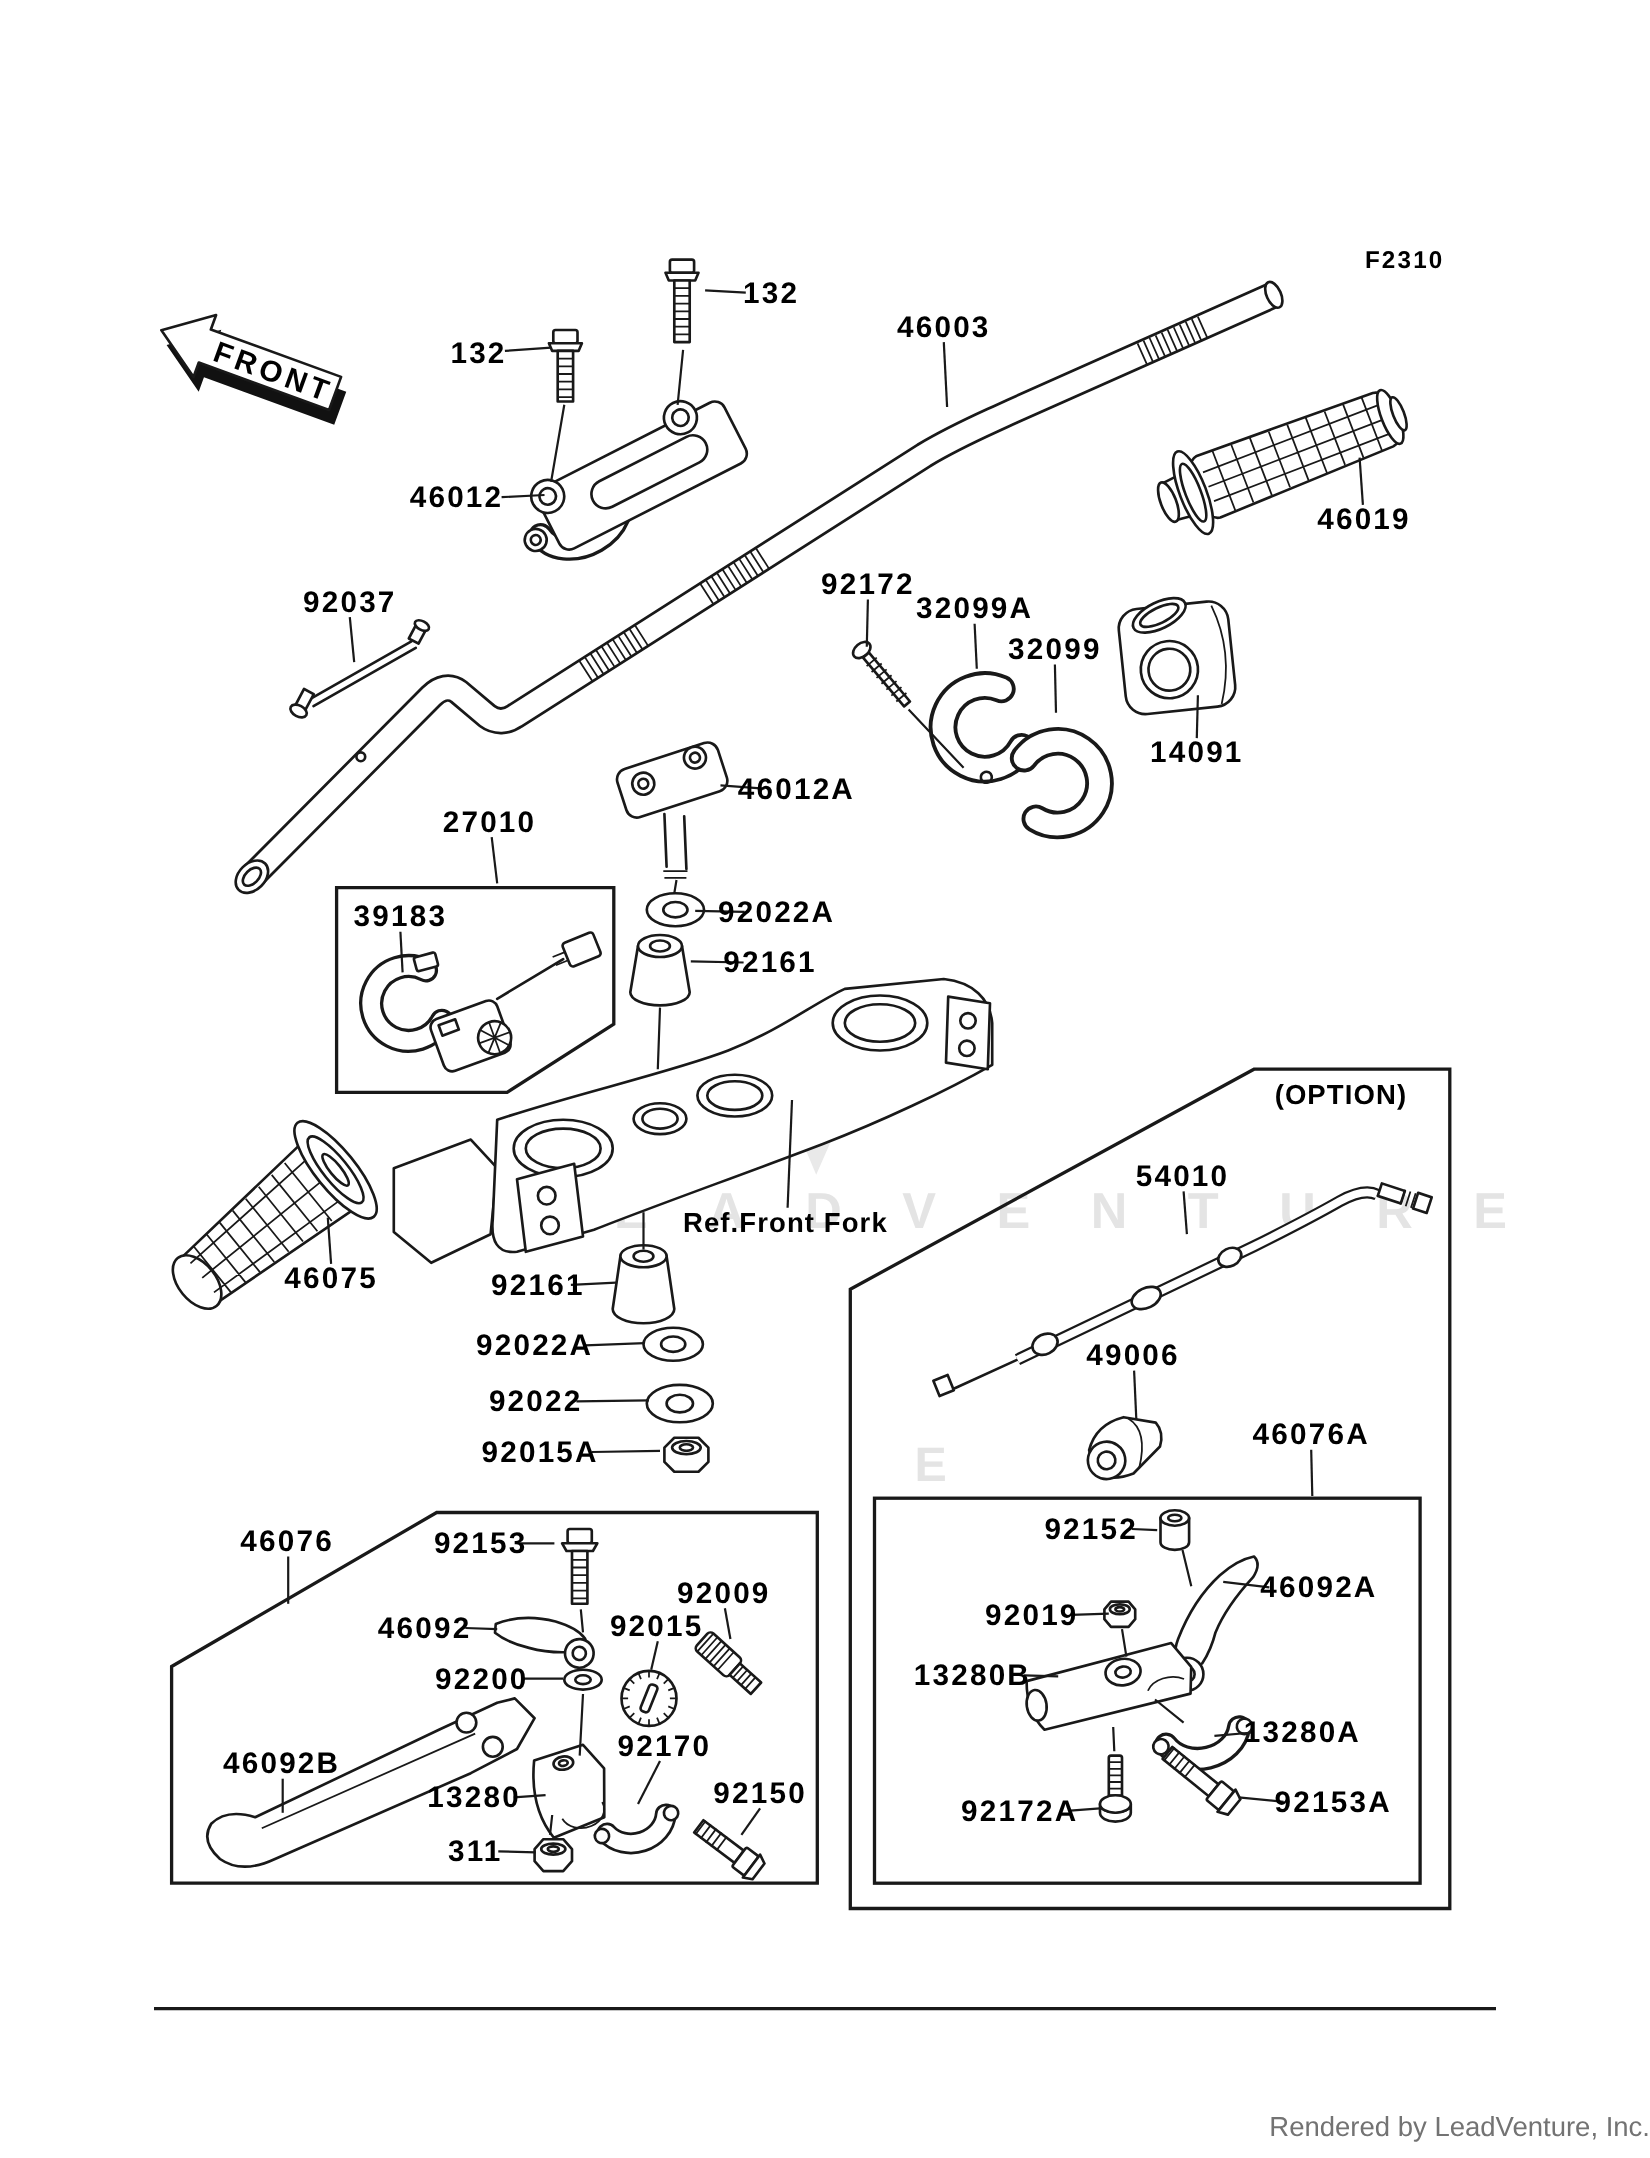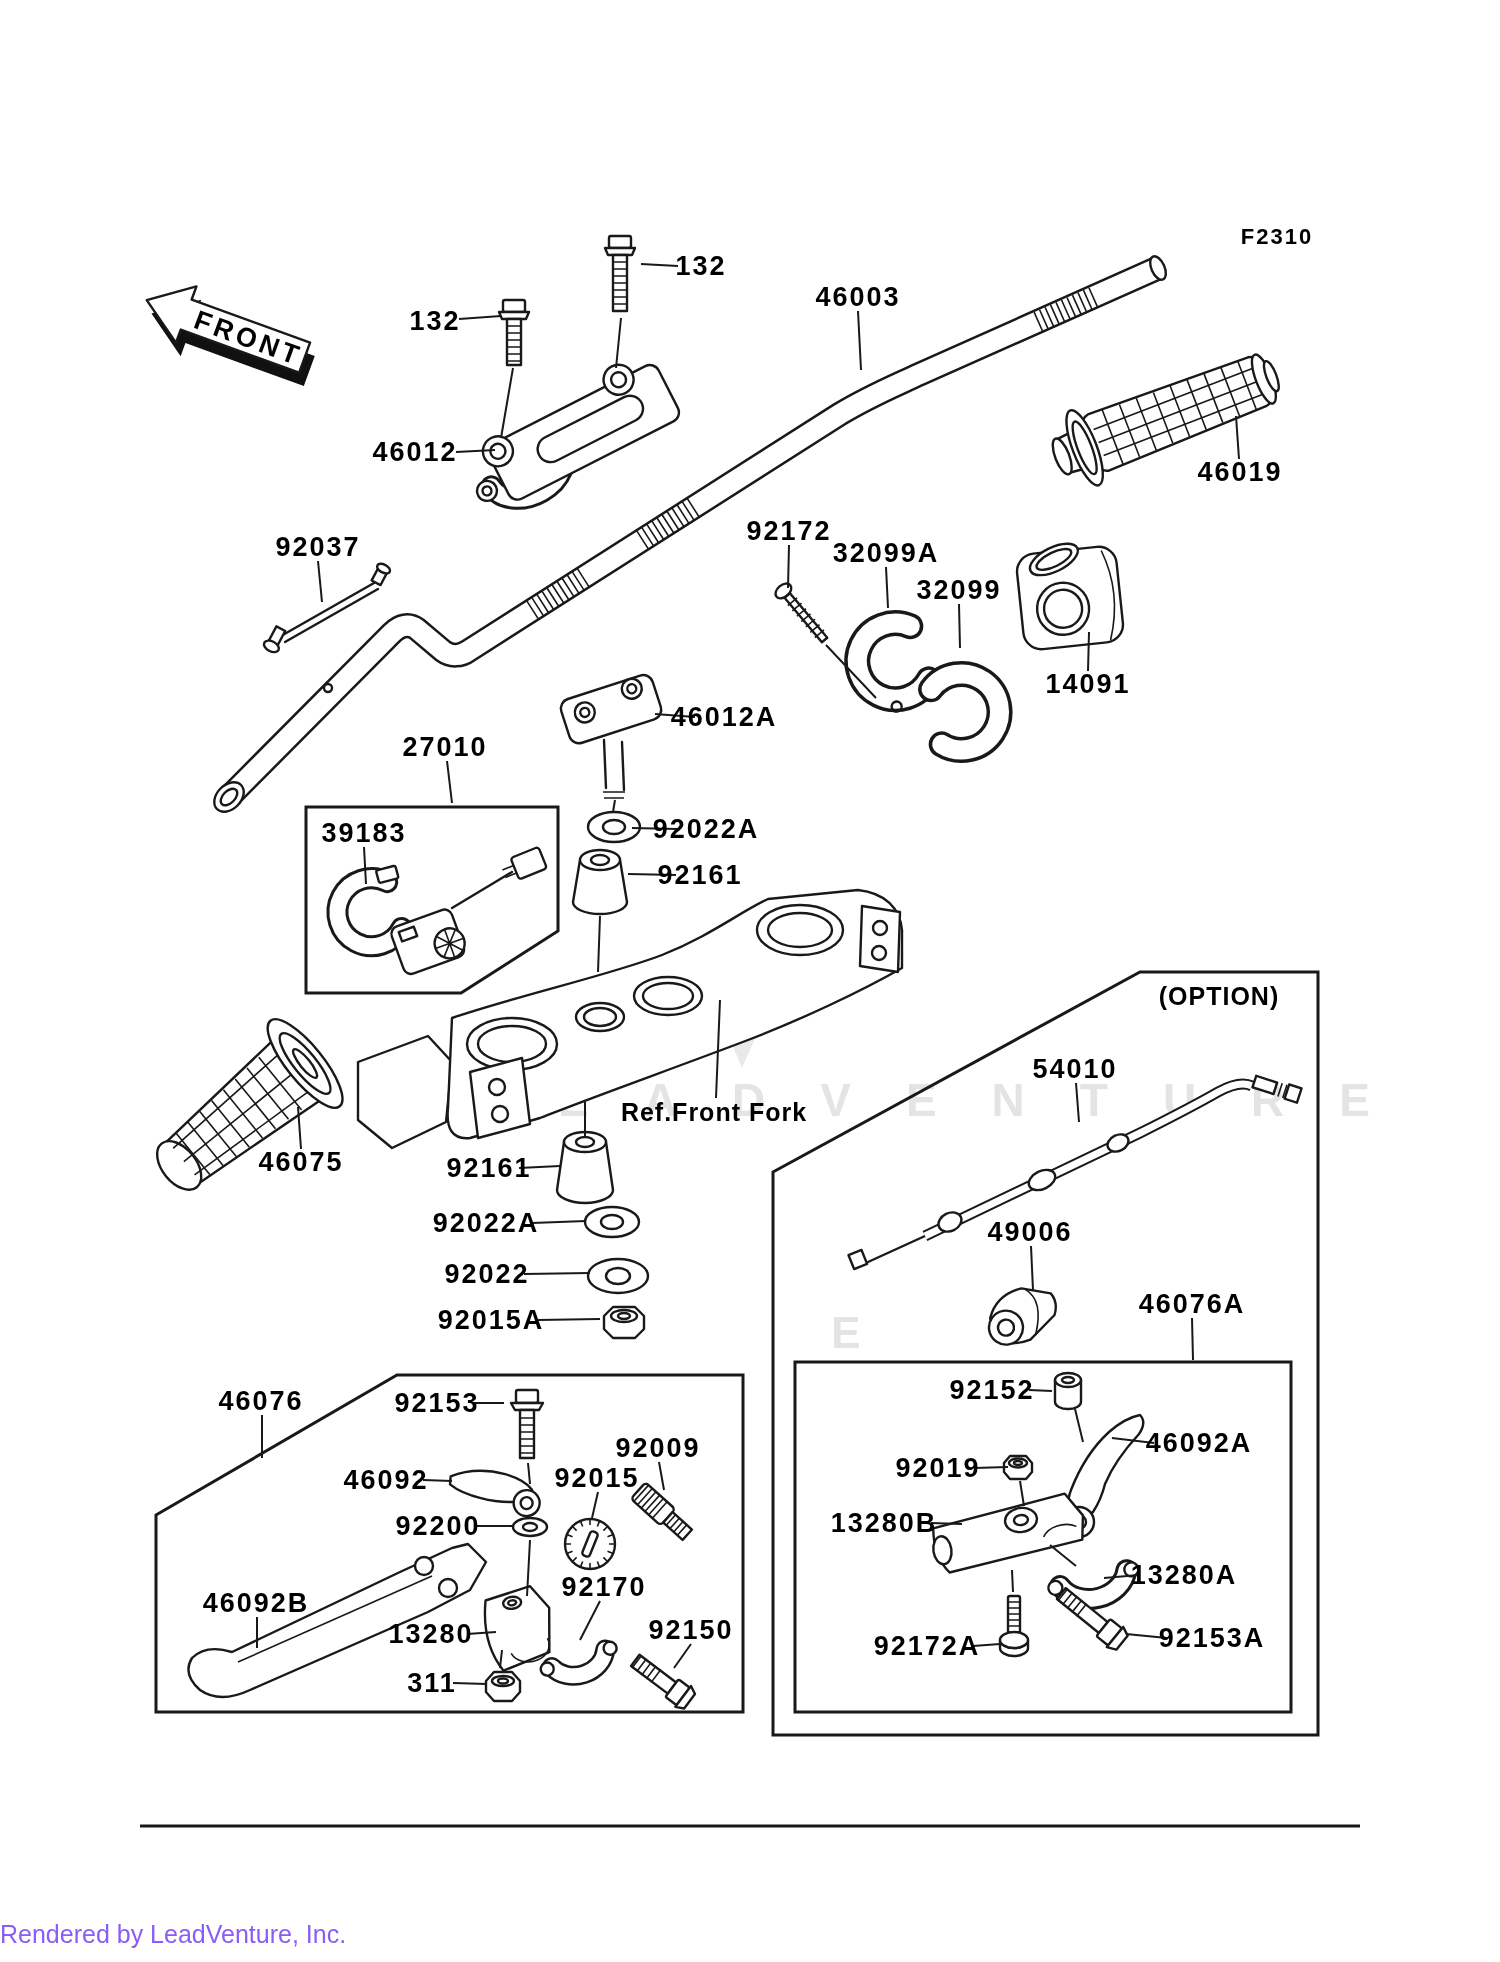--- a/index.html
+++ b/index.html
@@ -29,8 +29,8 @@
            letter-spacing:2px;fill:#000;text-anchor:middle;dominant-baseline:central;}
   .fronttxt{font-family:"Liberation Sans",sans-serif;font-weight:bold;font-size:27px;
             letter-spacing:4px;fill:#000;}
-  #footer{position:absolute;left:0;top:1920px;width:100%;text-align:left;
-          font-size:25px;color:#8b5cf6;letter-spacing:0px;}
+  #footer{position:absolute;left:0;top:1920px;width:100%;text-align:right;
+          font-size:25px;color:#737373;letter-spacing:0px;}
 </style>
 </head>
 <body>

